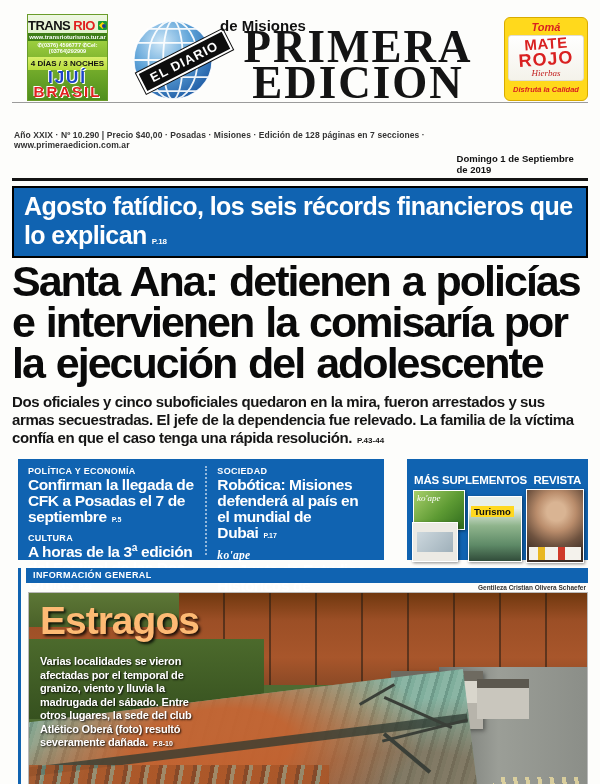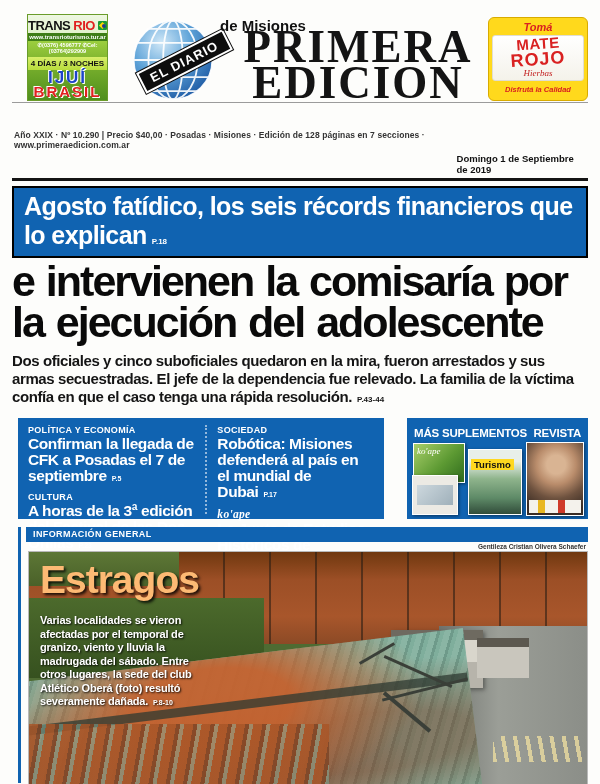--- a/index.html
+++ b/index.html
@@ -34,7 +34,7 @@
     font-family:"Liberation Serif", serif; font-weight:700; color:#141414;
     font-size:45px; line-height:35px; letter-spacing:2px; transform:scaleY(1.02); }
 
-  .ad-right { position:absolute; right:12px; top:17px; width:100px; height:84px;
+  .ad-right { position:absolute; right:12px; top:17px; width:84px; height:84px;
     background:#ffd91c; border-radius:6px; border:1px solid #d8ab00; overflow:hidden; text-align:center; position:absolute;}
   .mr-toma { color:#d92121; font-style:italic; font-weight:700; font-size:11px; padding-top:3px; }
   .mr-scroll { background:linear-gradient(180deg,#fff,#f4f2ea); margin:2px 3px; border-radius:3px;

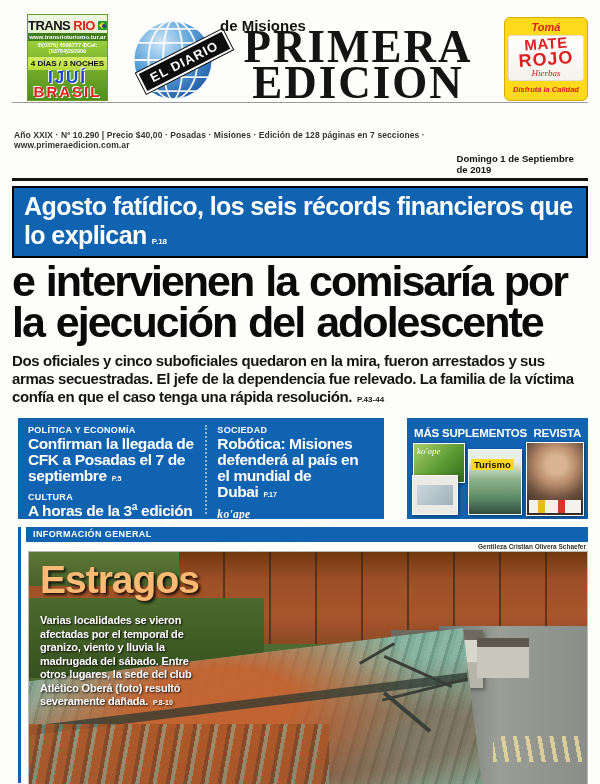--- a/index.html
+++ b/index.html
@@ -207,6 +207,7 @@
 
 
   <h1 class="headline">
+    <div>Santa Ana: detienen a policías</div>
     <div>e intervienen la comisaría por</div>
     <div>la ejecución del adolescente</div>
   </h1>

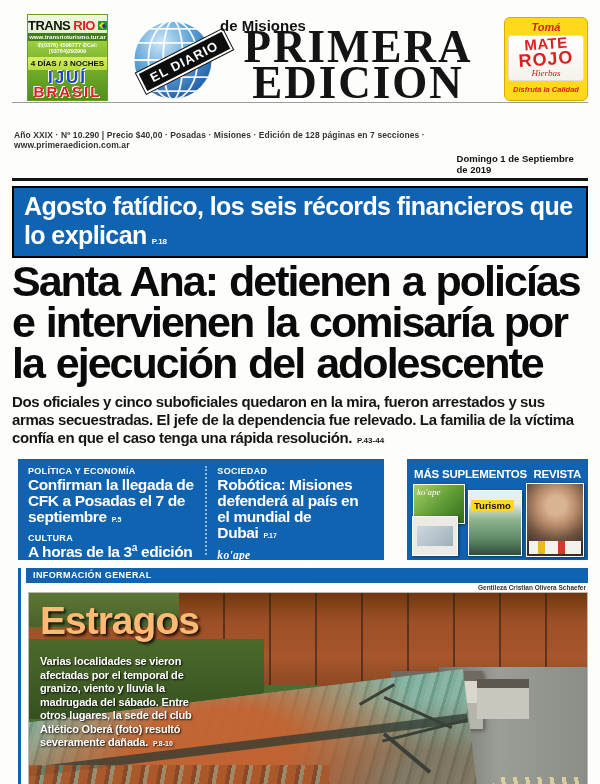--- a/index.html
+++ b/index.html
@@ -73,7 +73,7 @@
   .nb-title { font-size:15.5px; font-weight:800; line-height:16px; letter-spacing:-0.4px; margin:1px 0 5px; }
   .nb-title .pref { font-size:7px; }
 
-  .panel-right { flex:0 0 181px; background:var(--blue,#1063b1); color:#fff; padding:9px 5px; position:relative; }
+  .panel-right { flex:0 0 181px; background:var(--blue,#1063b1); color:#fff; padding:15px 5px; position:relative; }
   .pr-heads { display:flex; justify-content:space-between; font-size:11.5px; font-weight:800; letter-spacing:-0.2px; padding:0 2px; }
   .covers { position:relative; height:74px; margin-top:3px; }
   .thumb { position:absolute; border:1px solid #fff; box-shadow:1px 1px 3px rgba(0,0,0,.45); overflow:hidden; }

